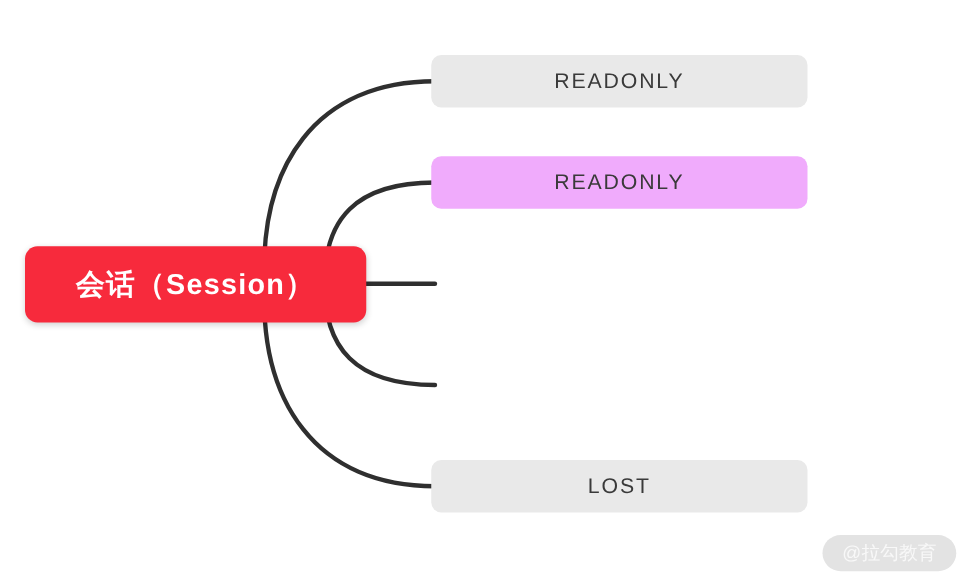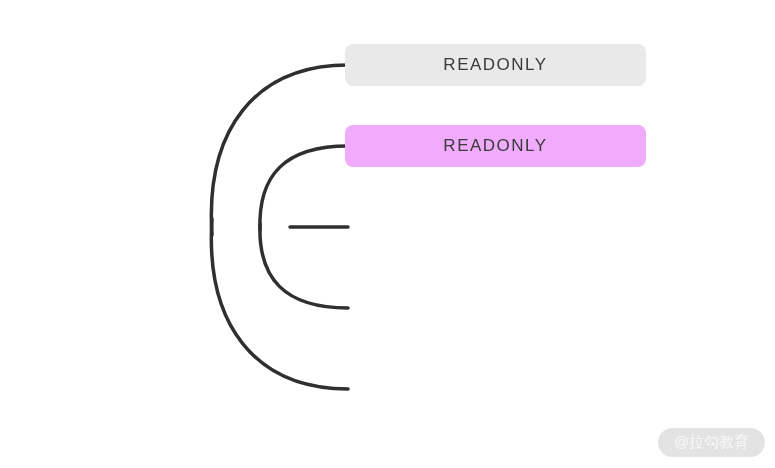--- a/index.html
+++ b/index.html
@@ -69,6 +69,9 @@
     <path d="M 212 219 C 205 324, 255 389, 348 389" fill="none" stroke-width="3.5" stroke-linecap="round" stroke="#2F2F2F"></path>
   </svg>
 
+  <div class="root-node" style="background: rgb(247, 42, 60); color: rgb(255, 255, 255);">
+    <span>会话（Session）</span>
+  </div>
 
   <div class="child-node pos-1" style="background: rgb(233, 233, 233); color: rgb(58, 58, 58);">
     <span>READONLY</span>

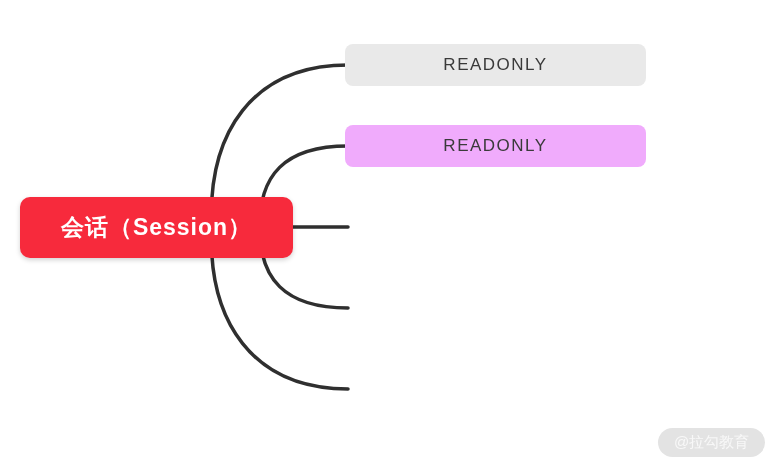--- a/index.html
+++ b/index.html
@@ -79,6 +79,9 @@
   <div class="child-node pos-2" style="background: #f0abfc; color: rgb(58, 58, 58);">
     <span>READONLY</span>
   </div>
+  <div class="child-node pos-5" style="background: rgb(233, 233, 233); color: rgb(58, 58, 58);">
+    <span>LOST</span>
+  </div>
 
   <div class="watermark" style="background: rgb(227, 227, 227); color: rgb(248, 248, 248);">
     <span>@拉勾教育</span>

